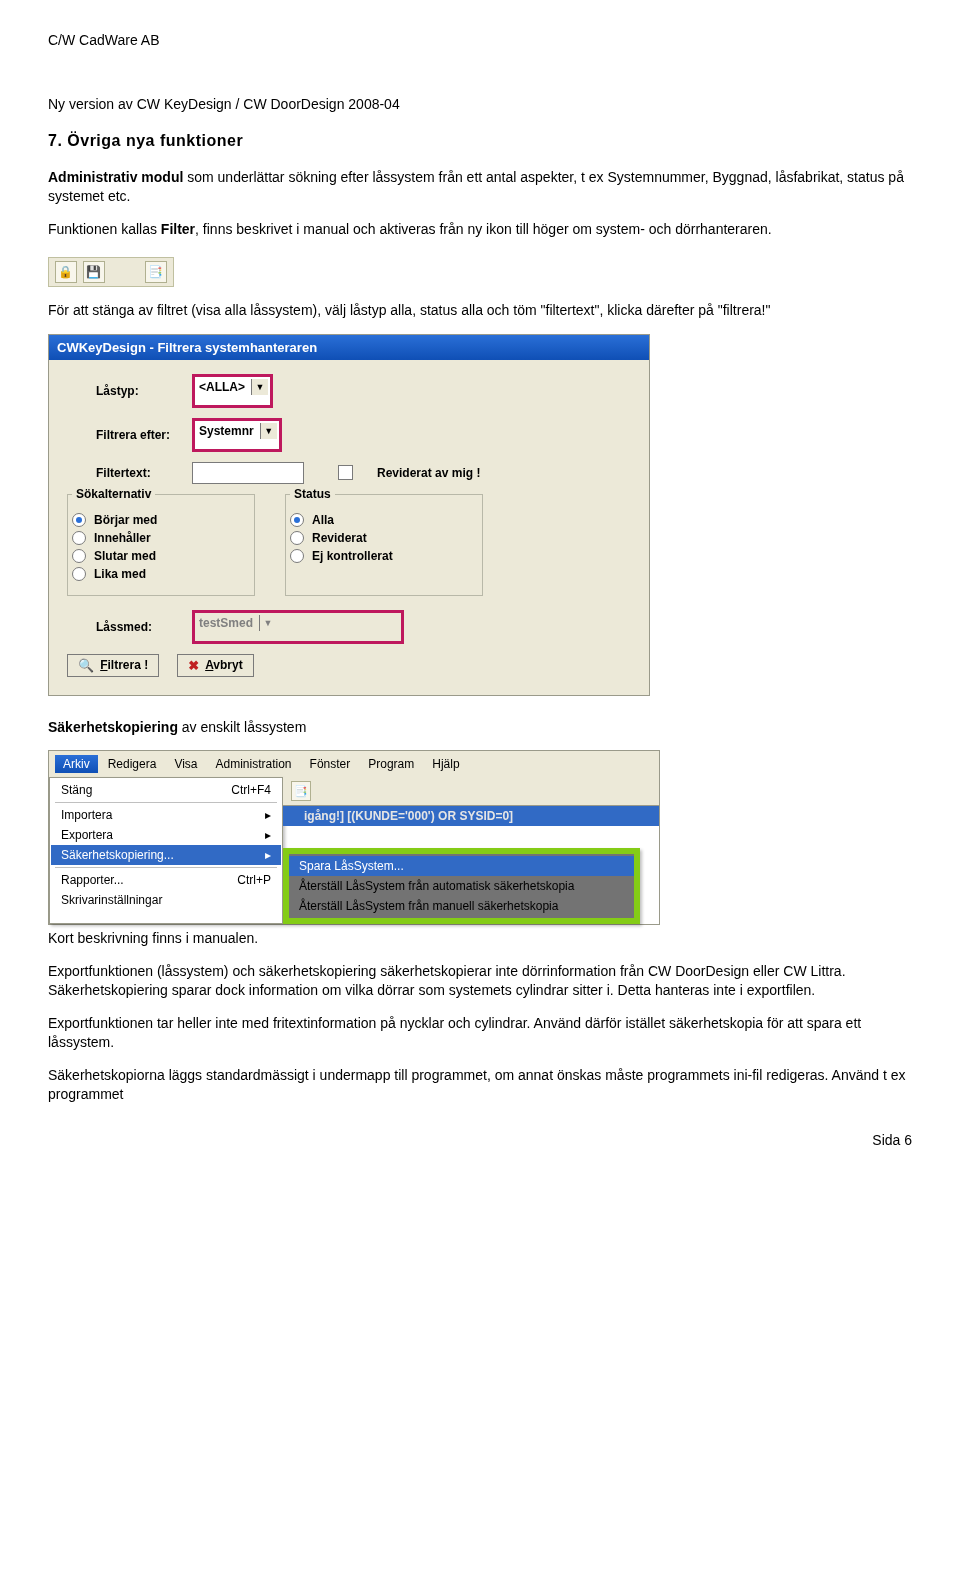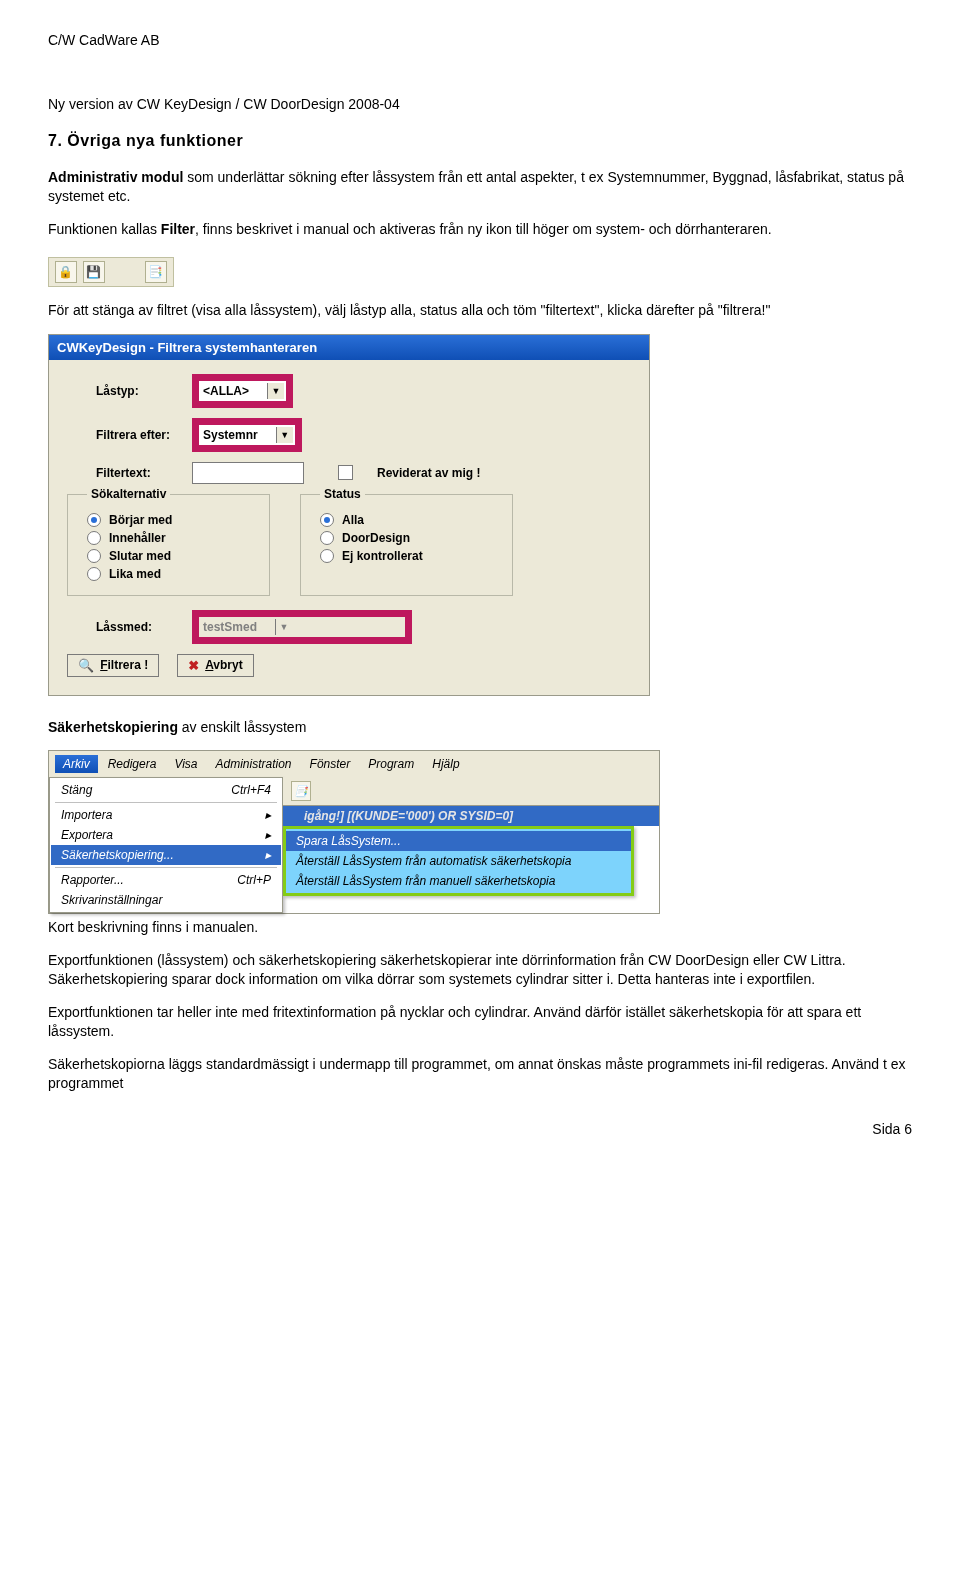--- a/index.html
+++ b/index.html
@@ -57,9 +57,9 @@
   .lbl { font-weight: bold; min-width: 88px; margin-left: 29px; }
   .combo {
     display: inline-flex; align-items: center;
-    border: 7px solid #be185d; background: #fff;
-    height: 20px; font-weight: bold; padding: 0 2px 0 4px;
-    gap: 18px;
+    border: 3px solid #be185d; background: #fff;
+    height: 20px; font-weight: bold; padding: 0 2px 8px 4px;
+    gap: 6px;
   }
   .combo.disabled { background: #ece9d8; color: #808080; }
   .combo .arrow {

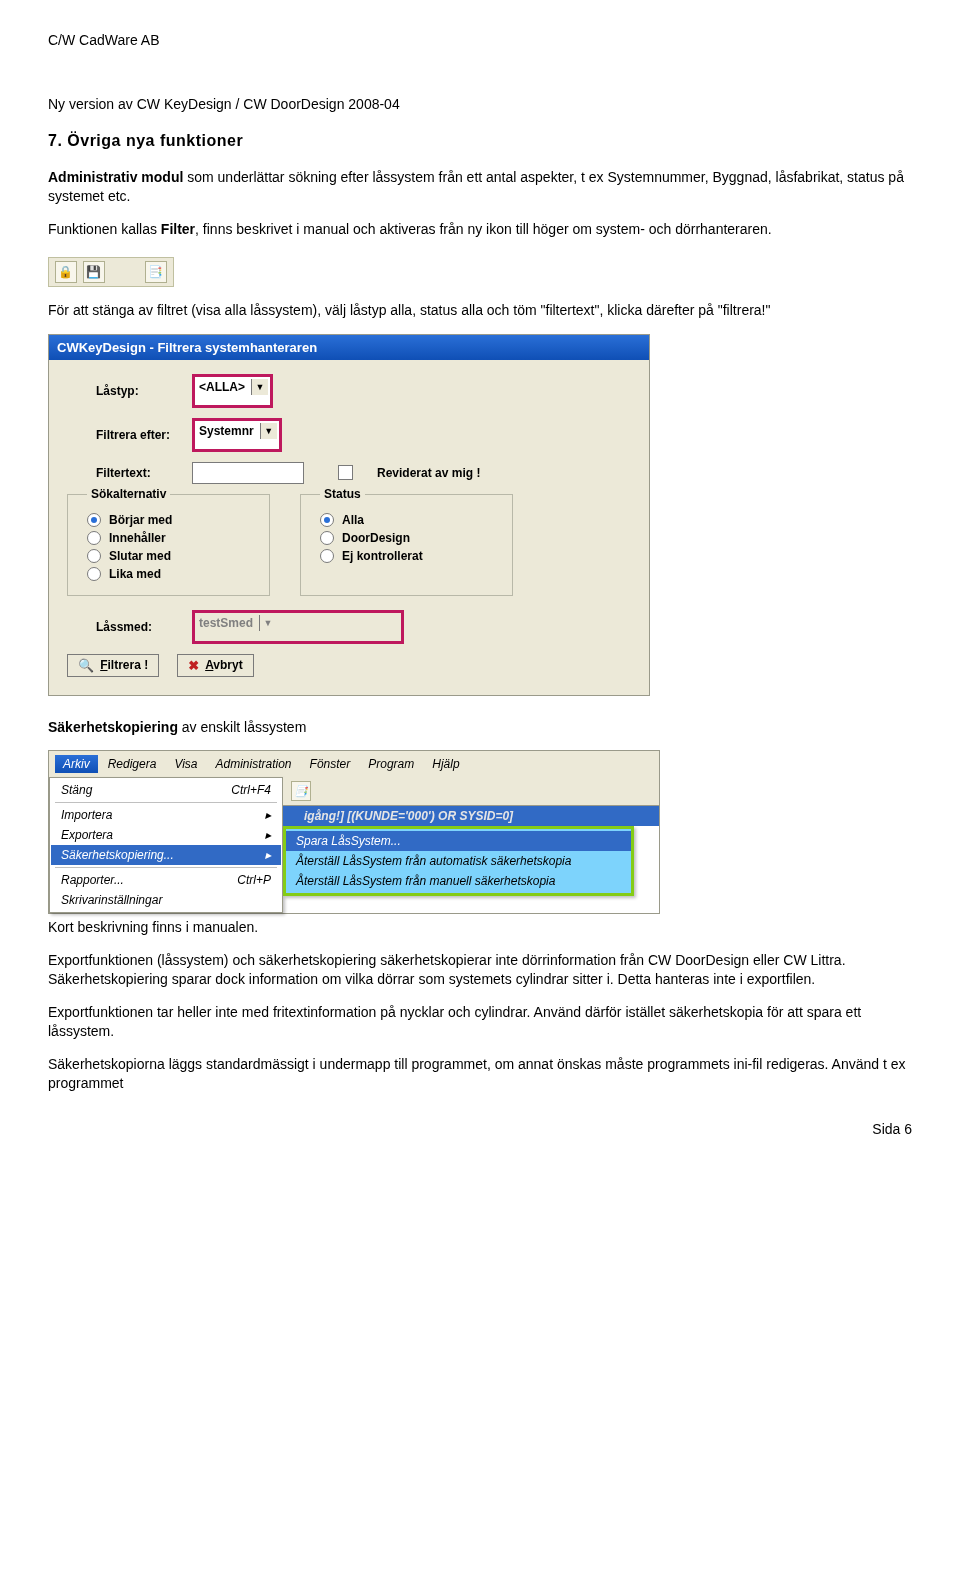--- a/index.html
+++ b/index.html
@@ -72,7 +72,7 @@
   .chk { display:inline-flex; align-items:center; gap:24px; font-weight:bold; }
   .chk .box { width:13px;height:13px;border:1px solid #7a7a7a;background:#fff;}
   .groups { display:flex; gap:30px; margin:6px 0 14px 0;}
-  .group { border:1px solid #b8b8a8; padding:6px 12px 10px 19px; background:#ece9d8;}
+  .group { border:1px solid #b8b8a8; padding:6px 12px 10px 4px; background:#ece9d8;}
   .group .gtitle { font-weight: bold; position: relative; top: -14px; background:#ece9d8; padding:0 4px; display:inline-block;}
   .radios { margin-top:-6px;}
   .radio { display:flex; align-items:center; gap:8px; font-weight:bold; margin:4px 0;}

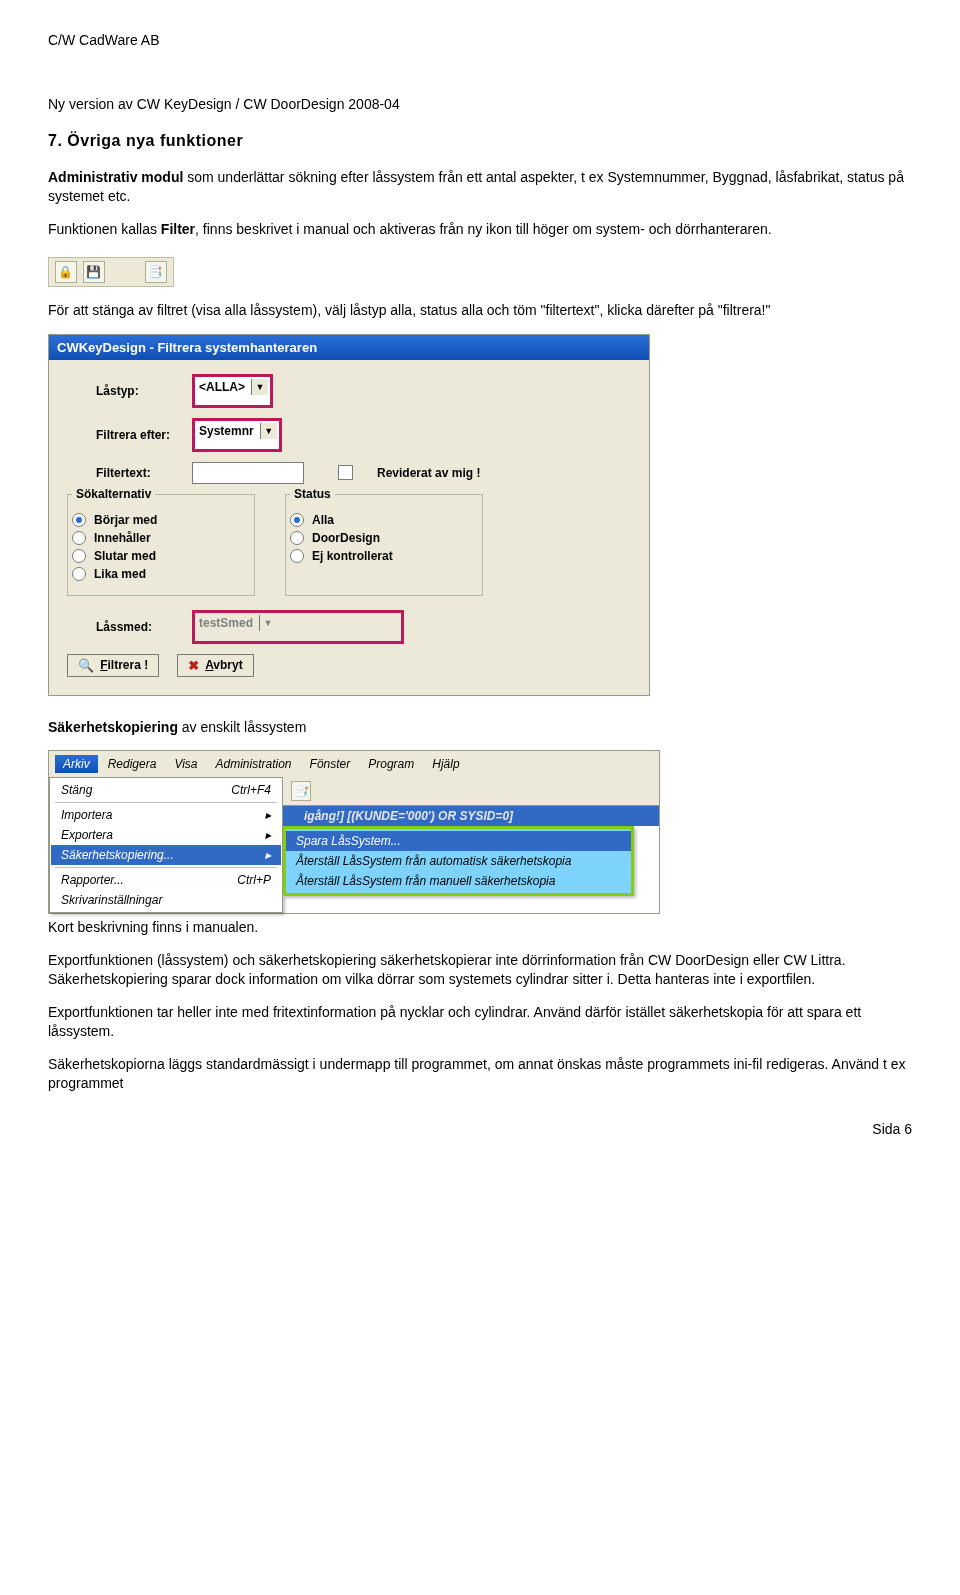--- a/index.html
+++ b/index.html
@@ -231,7 +231,7 @@
             </div>
           <div class="radio" data-interactable="true">
               <span class="dot" data-interactable="false"></span>
-              <span data-interactable="false">DoorDesign</span>
+              <span data-interactable="false">Reviderat</span>
             </div>
           <div class="radio" data-interactable="true">
               <span class="dot" data-interactable="false"></span>

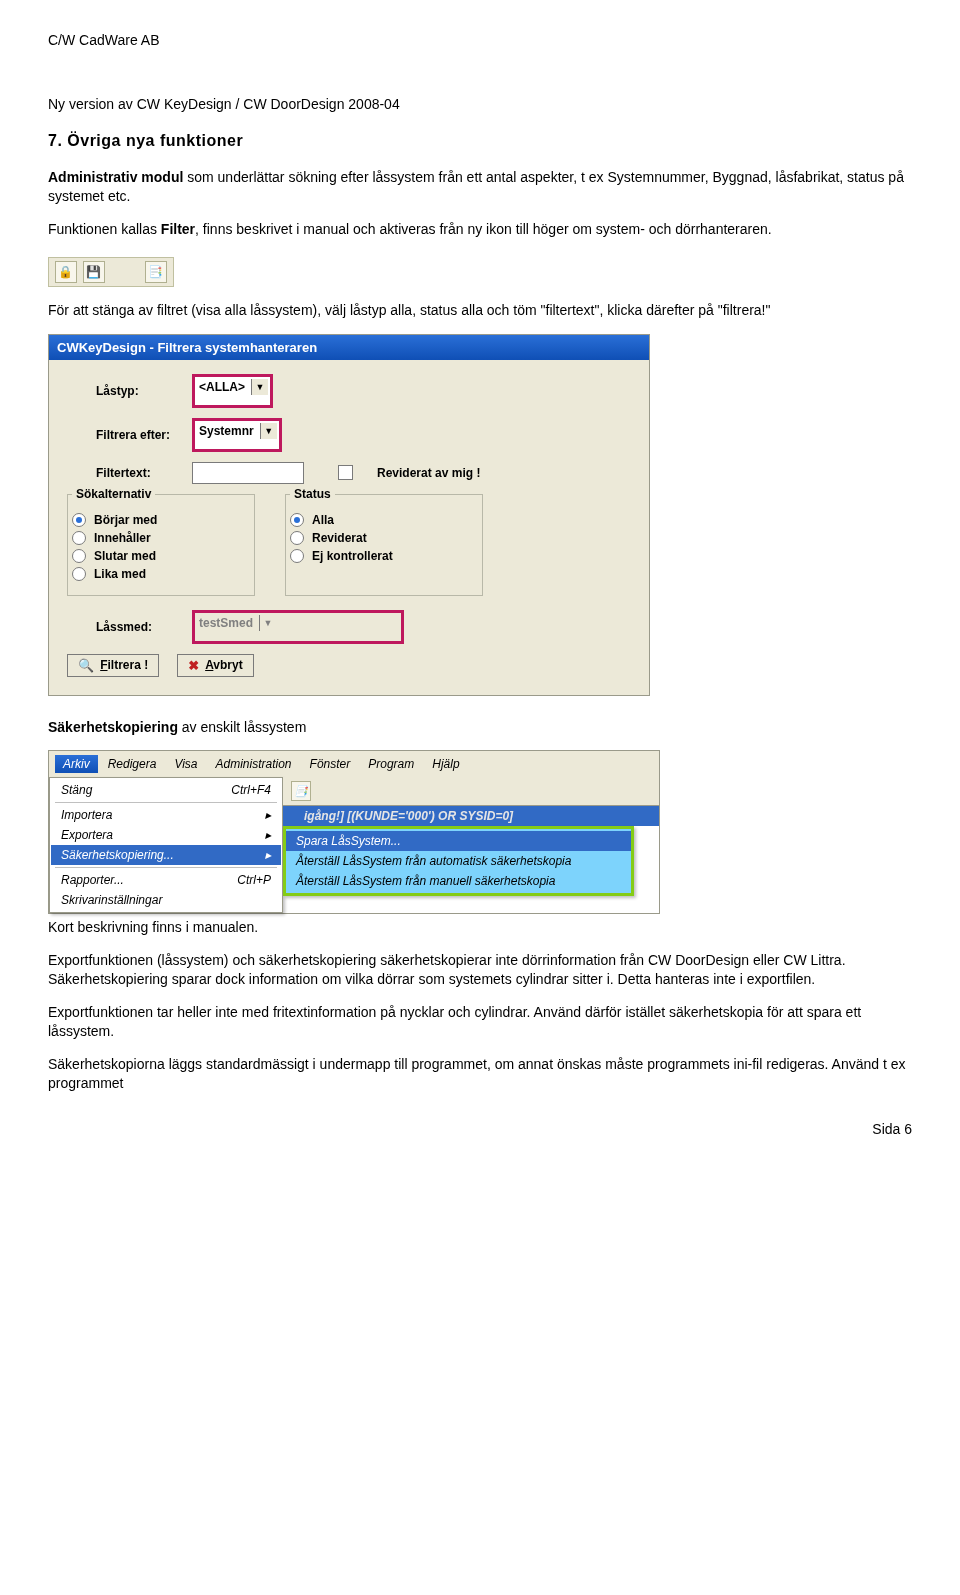--- a/index.html
+++ b/index.html
@@ -95,7 +95,6 @@
     font-family: Tahoma, Arial, sans-serif;
     font-size: 12px;
     margin: 4px 0 4px 0;
-    font-style: italic;
   }
   .menubar {
     background:#ece9d8;

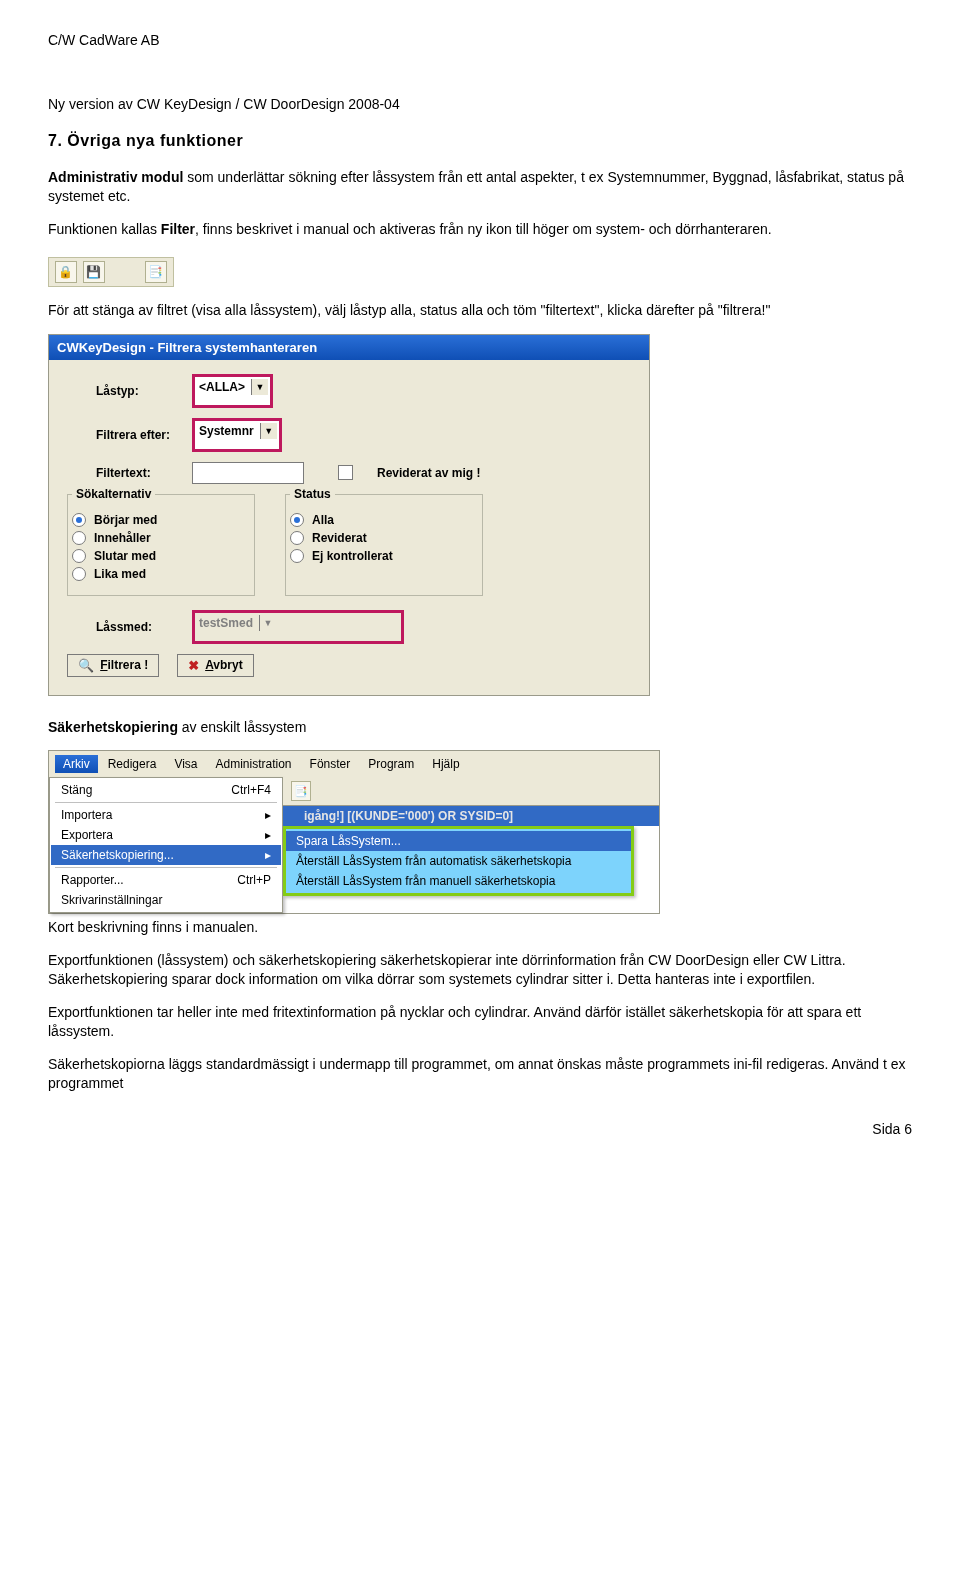--- a/index.html
+++ b/index.html
@@ -130,9 +130,10 @@
     padding:3px 21px; font-size:12px;
   }
   .submenu {
-    background:#7dd3fc; border:3px solid #84cc16;
+    background:#737373; border:6px solid #84cc16;
     width:345px; padding:2px 0;
     box-shadow: 2px 2px 3px rgba(0,0,0,0.25);
+    margin-top: 22px;
   }
   .submenu .mi { padding: 3px 10px; }
   .submenu .mi.hover { background:#316ac5; color:#fff; }

